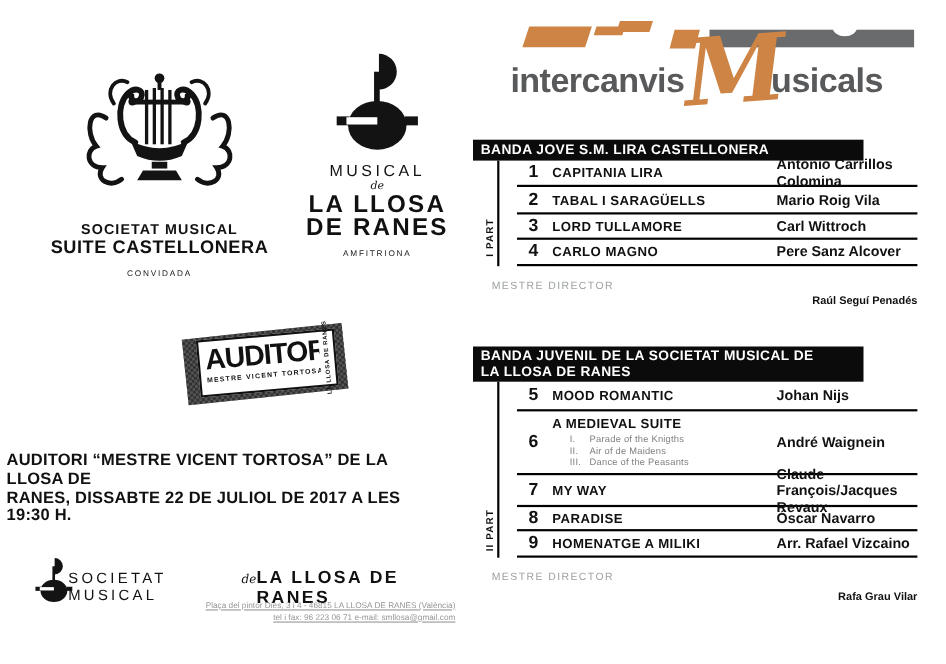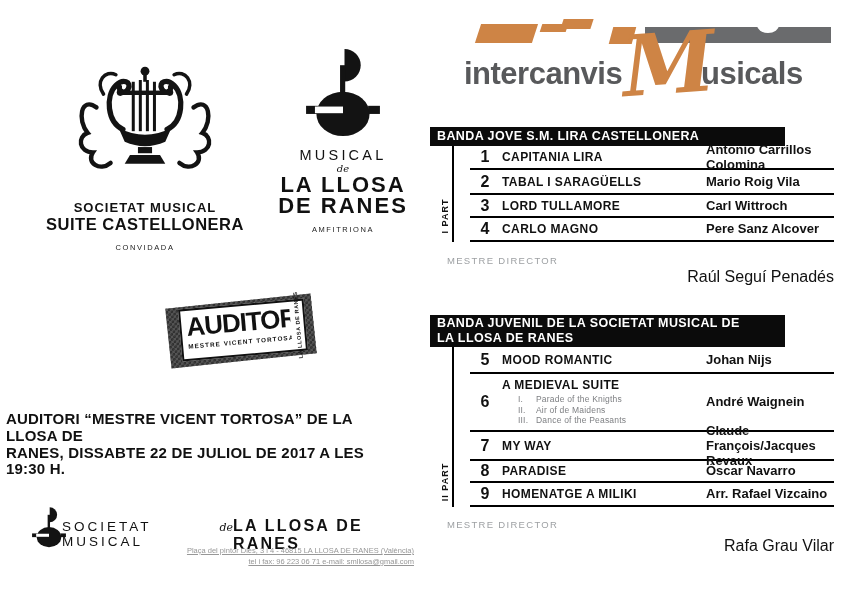--- a/index.html
+++ b/index.html
@@ -73,7 +73,7 @@
   .mov{display:flex;font-size:8.5px;color:#7d7f82;line-height:10.5px;font-weight:400;letter-spacing:.2px;}
   .mov-n{width:18px;margin-left:16px;flex:none;}
   .md-label{position:absolute;left:447px;font-size:9.5px;letter-spacing:1.3px;color:#9DA0A3;}
-  .md-name{position:absolute;right:26px;font-size:16px;font-weight:400;text-align:right;}
+  .md-name{position:absolute;right:26px;font-size:10px;font-weight:700;text-align:right;}
 </style>
 </head>
 <body>

